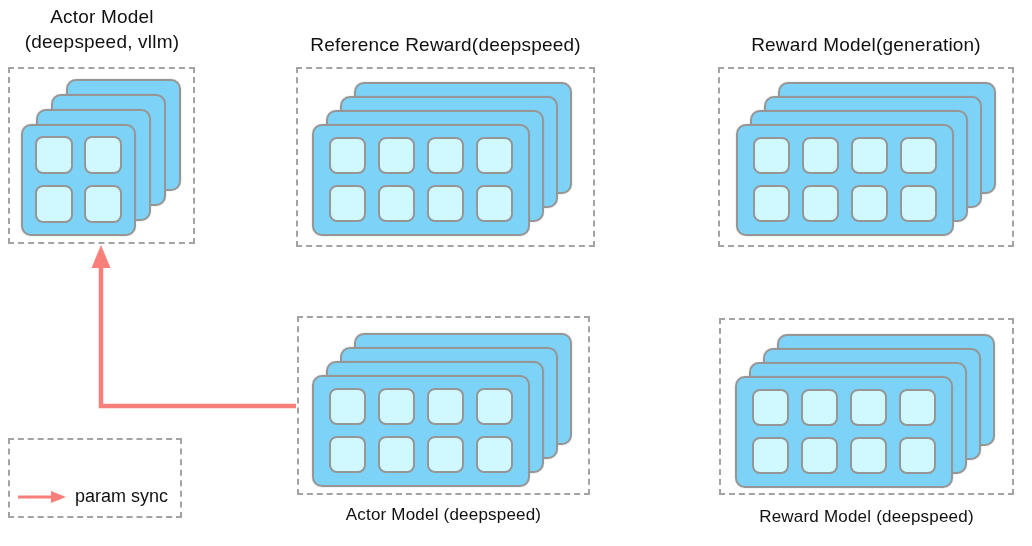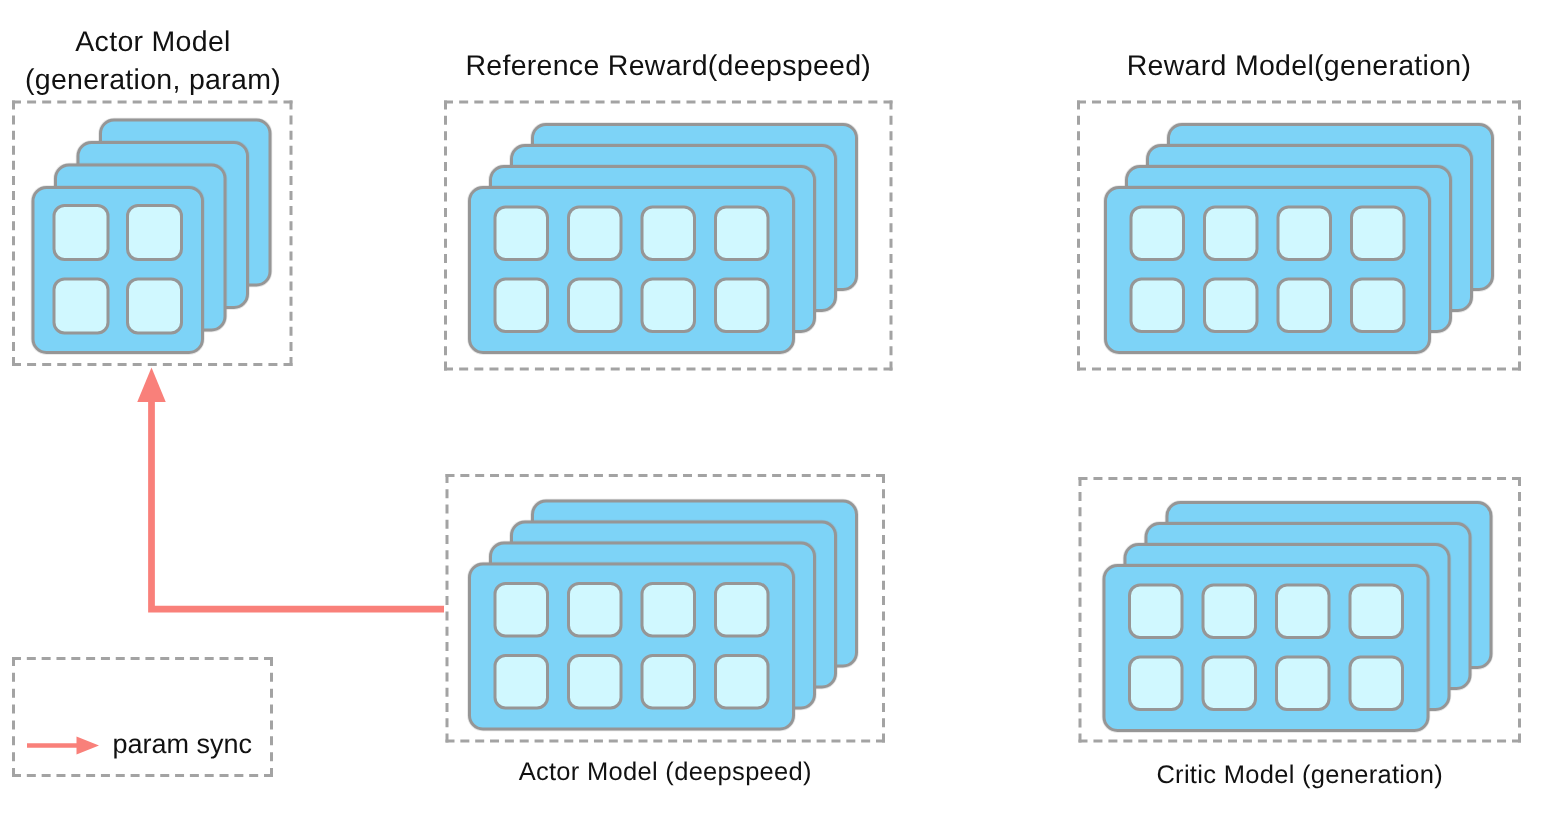--- a/index.html
+++ b/index.html
@@ -49,7 +49,7 @@
 
 <div class="canvas">
 
-  <div class="title" style="left:0;top:16px;width:204px;">
+  <div class="title" style="left:0;top:4px;width:204px;">
     <div>Actor Model</div>
     <div>(generation, param)</div>
   </div>

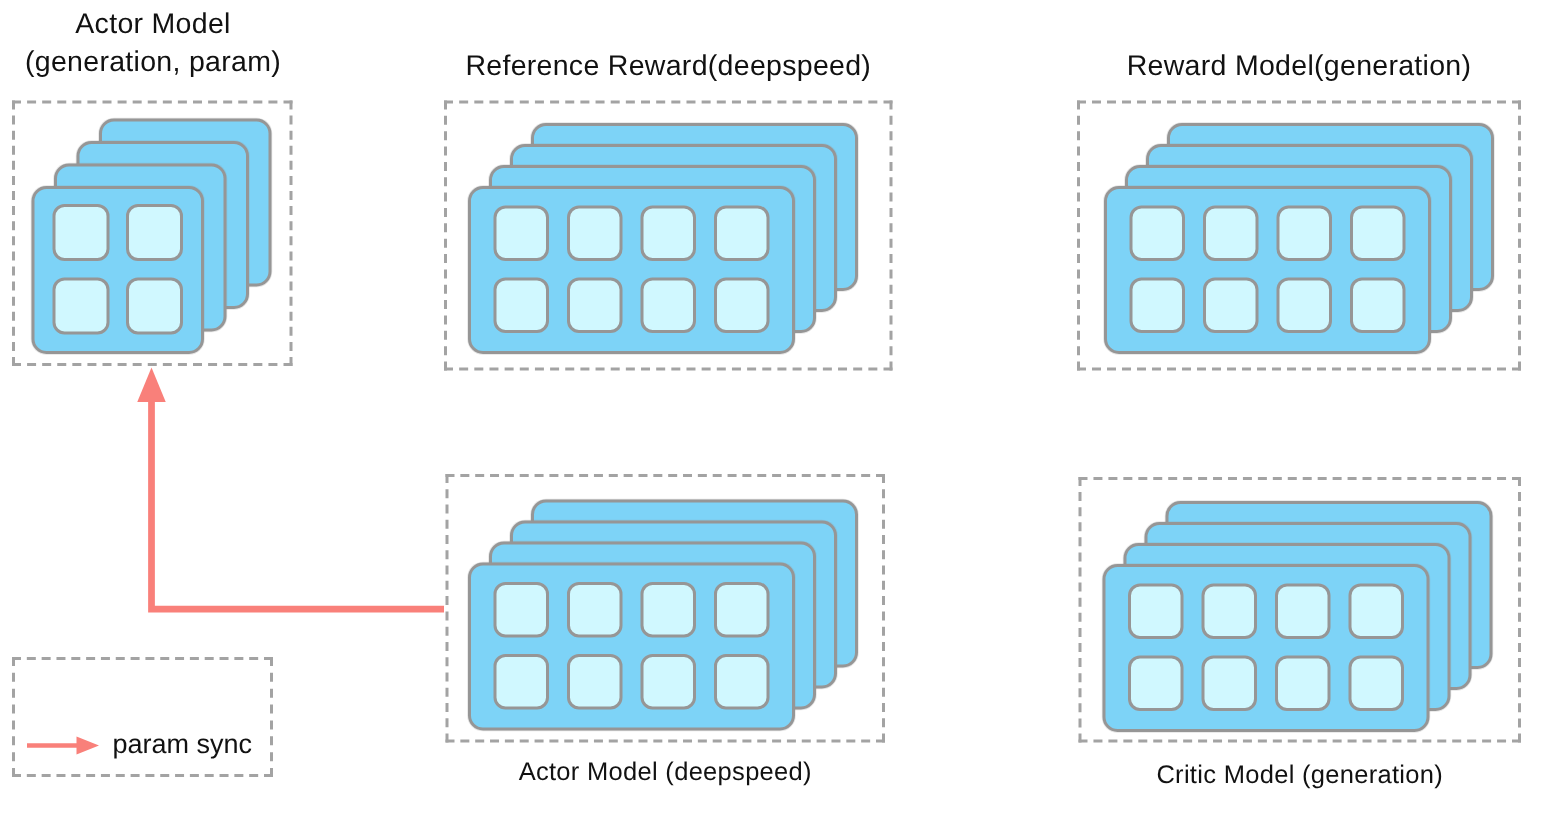--- a/index.html
+++ b/index.html
@@ -51,7 +51,7 @@
 
   <div class="title" style="left:0;top:4px;width:204px;">
     <div>Actor Model</div>
-    <div>(generation, param)</div>
+    <div>(deepspeed, vllm)</div>
   </div>
   <div class="dashed-box" style="left:8px;top:67px;width:187px;height:177px;">
     <div class="stack small" style="left:11px;top:10px;">

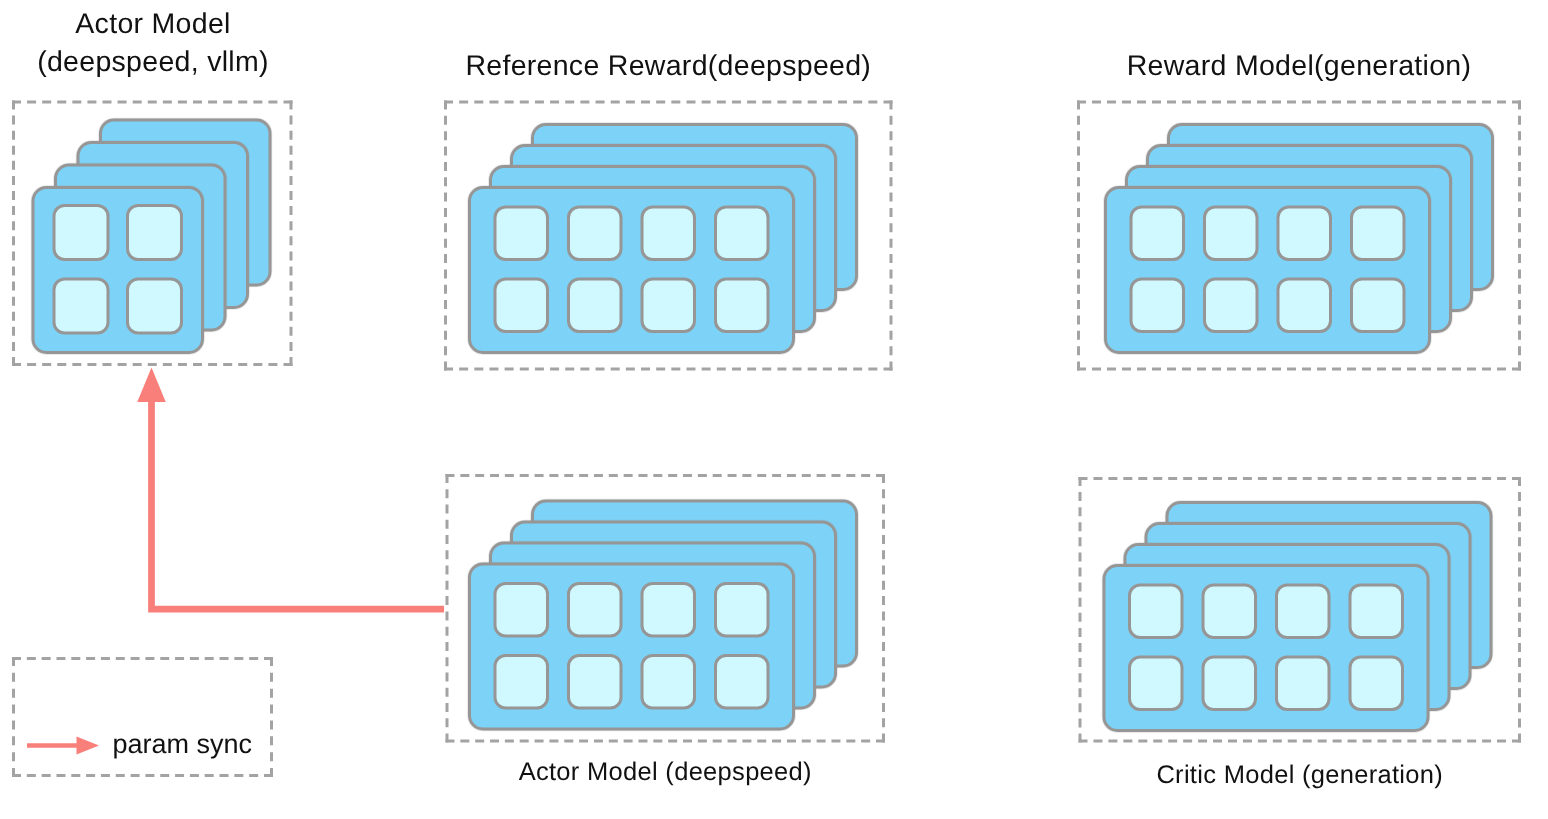--- a/index.html
+++ b/index.html
@@ -141,7 +141,7 @@
       </div>
     </div>
   </div>
-  <div class="title label-below" style="left:719px;top:504px;width:295px;">Critic Model (generation)</div>
+  <div class="title label-below" style="left:719px;top:504px;width:295px;">Reward Model (deepspeed)</div>
 
   <div class="dashed-box" style="left:8px;top:438px;width:174px;height:80px;">
     <div class="legend-row">

